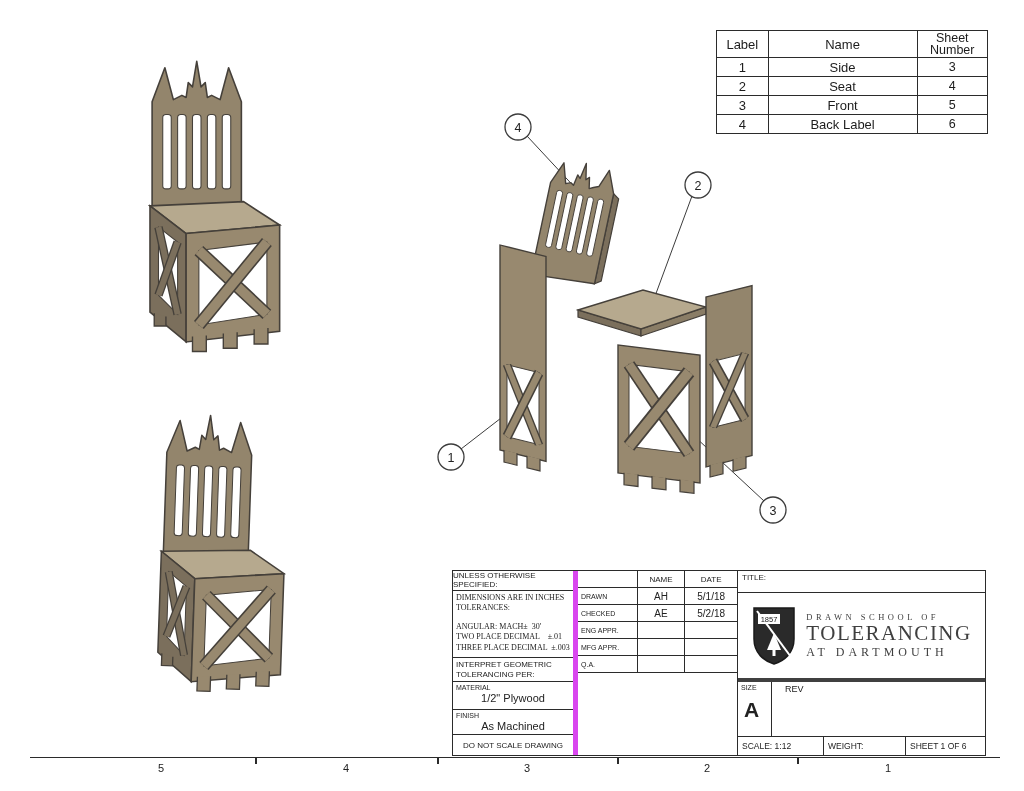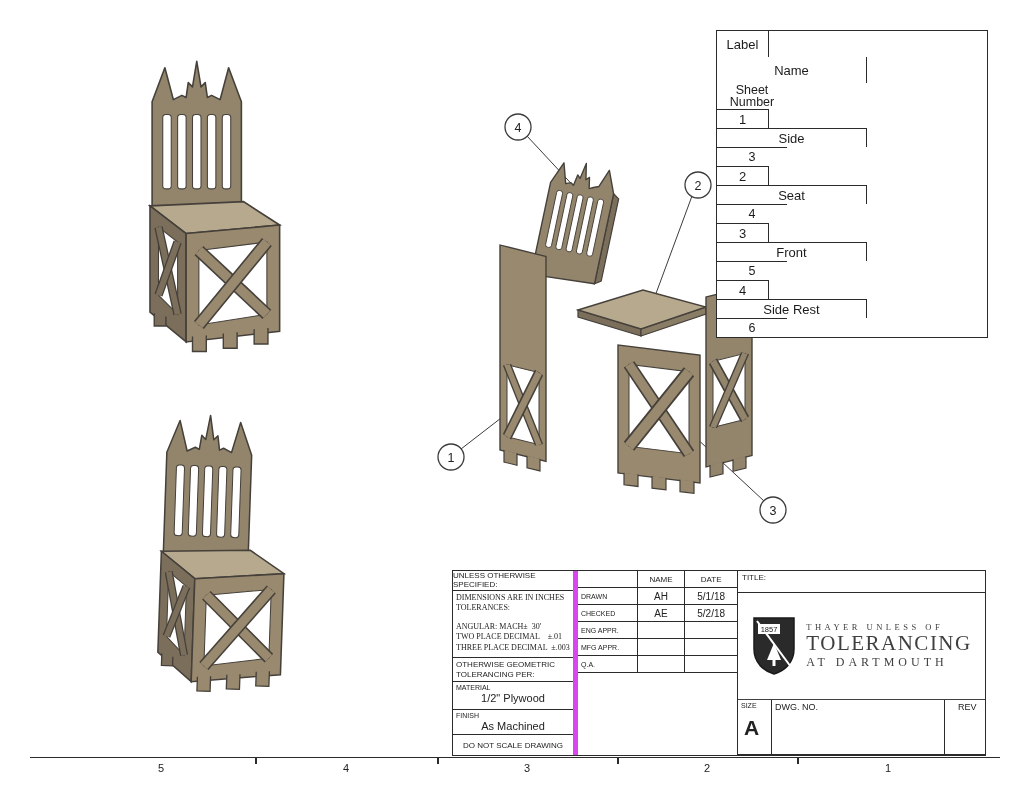--- a/index.html
+++ b/index.html
@@ -13,7 +13,7 @@
   
   .parts-table { position:absolute; left:716px; top:30px; width:272px;
     border:1.5px solid #2b2b2b; font-size:13px; background:#fff; }
-  .pt-row { display:flex;flex-direction:column; }
+  .pt-row { display:flex; }
   .pt-cell { border-right:1px solid #2b2b2b; display:flex; align-items:center;
     justify-content:center; text-align:center; }
   .pt-cell:last-child { border-right:none;text-align:center; }

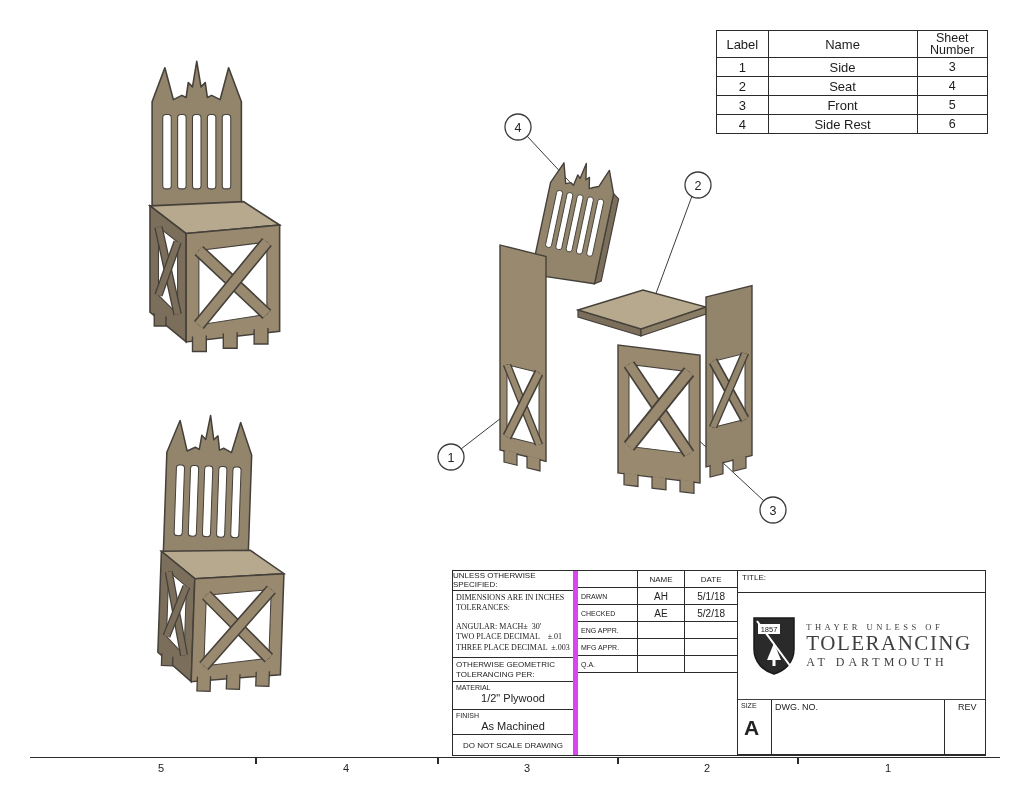--- a/index.html
+++ b/index.html
@@ -246,7 +246,7 @@
   </div>
   <div class="pt-row pt-data">
     <div class="pt-cell pt-label">4</div>
-    <div class="pt-cell pt-name">Side Rest</div>
+    <div class="pt-cell pt-name">Back Label</div>
     <div class="pt-cell pt-sheet">6</div>
   </div>
 </div>

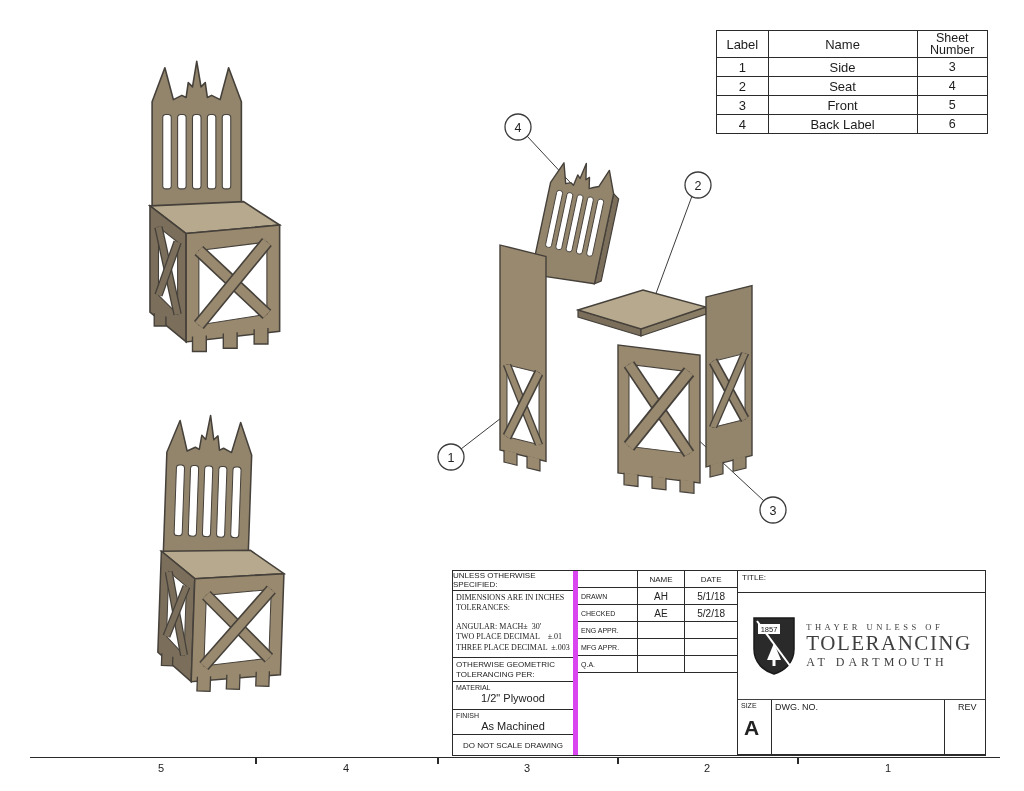--- a/index.html
+++ b/index.html
@@ -56,7 +56,7 @@
     align-items:center; padding:0 4px; }
   .tb-title-label { font-size:8px; margin-right:4px; align-self:flex-start; padding-top:2px; }
   .tb-title-value { flex:1; text-align:center; font-size:14.5px; letter-spacing:0.3px; }
-  .tb-logo { flex:1; border-bottom:1px solid #404040; display:flex; align-items:center;
+  .tb-logo { flex:1; border-bottom:4px solid #404040; display:flex; align-items:center;
     justify-content:center; gap:9px; }
   .logo-text { color:#3f3f3f; font-family:"Liberation Serif", serif; }
   .logo-l1 { font-size:8.5px; letter-spacing:3.5px; margin-bottom:1px; }

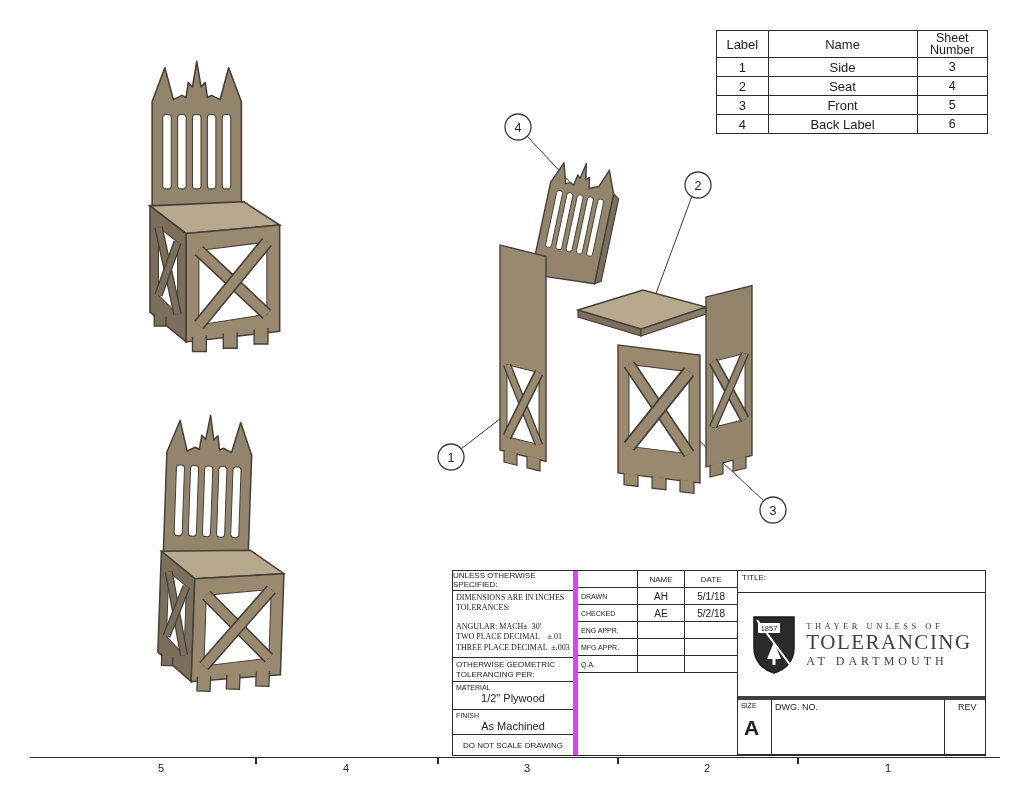--- a/index.html
+++ b/index.html
@@ -325,7 +325,7 @@
         <rect x="21.5" y="45" width="3" height="6" fill="#ffffff"></rect>
       </svg>
       <div class="logo-text">
-        <div class="logo-l1">THAYER UNLESS OF</div>
+        <div class="logo-l1">DRAWN SCHOOL OF</div>
         <div class="logo-l2">TOLERANCING</div>
         <div class="logo-l3">AT DARTMOUTH</div>
       </div>

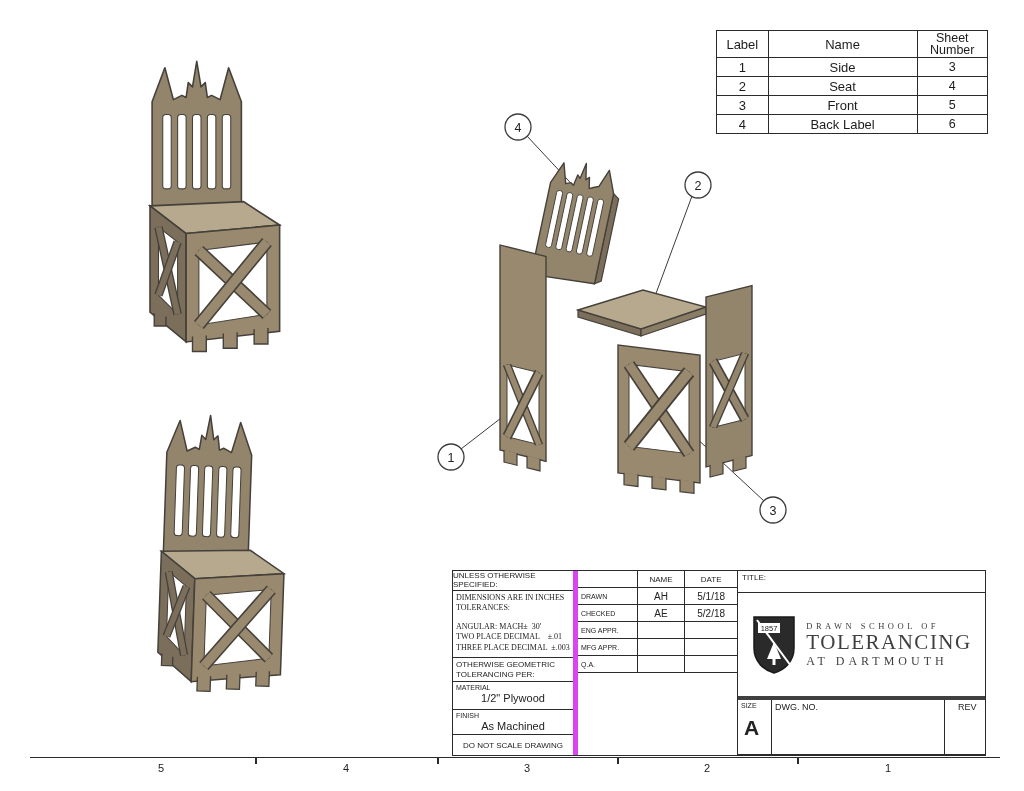--- a/index.html
+++ b/index.html
@@ -264,7 +264,7 @@
       <div>THREE PLACE DECIMAL  ±.003</div>
     </div>
     <div class="tb-interpret tb-cellpad">
-      <div>OTHERWISE GEOMETRIC</div>
+      <div>INTERPRET GEOMETRIC</div>
       <div>TOLERANCING PER:</div>
     </div>
     <div class="tb-mat">

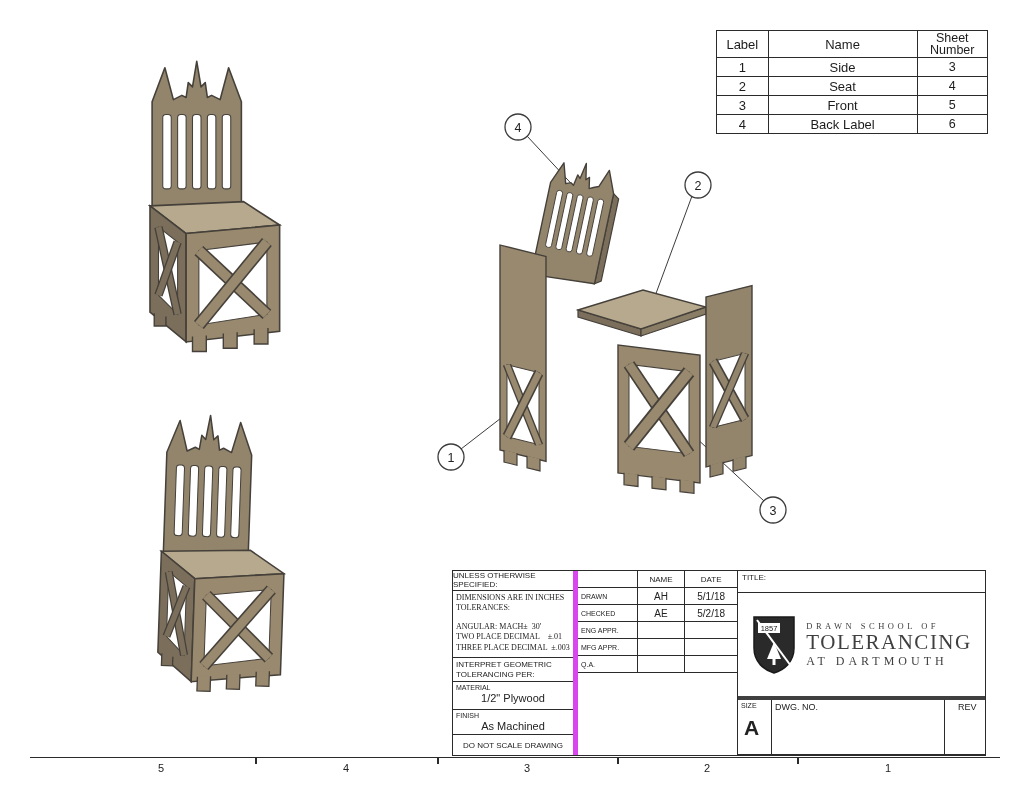--- a/index.html
+++ b/index.html
@@ -335,9 +335,6 @@
         <div class="tb-tinylabel">SIZE</div>
         <div class="size-letter">A</div>
       </div>
-      <div class="dwg-cell">
-        <div class="tb-tinylabel" style="font-size:9px;">DWG.  NO.</div>
-      </div>
       <div class="rev-cell">
         <div class="tb-tinylabel" style="font-size:9px;padding-left:10px;">REV</div>
       </div>

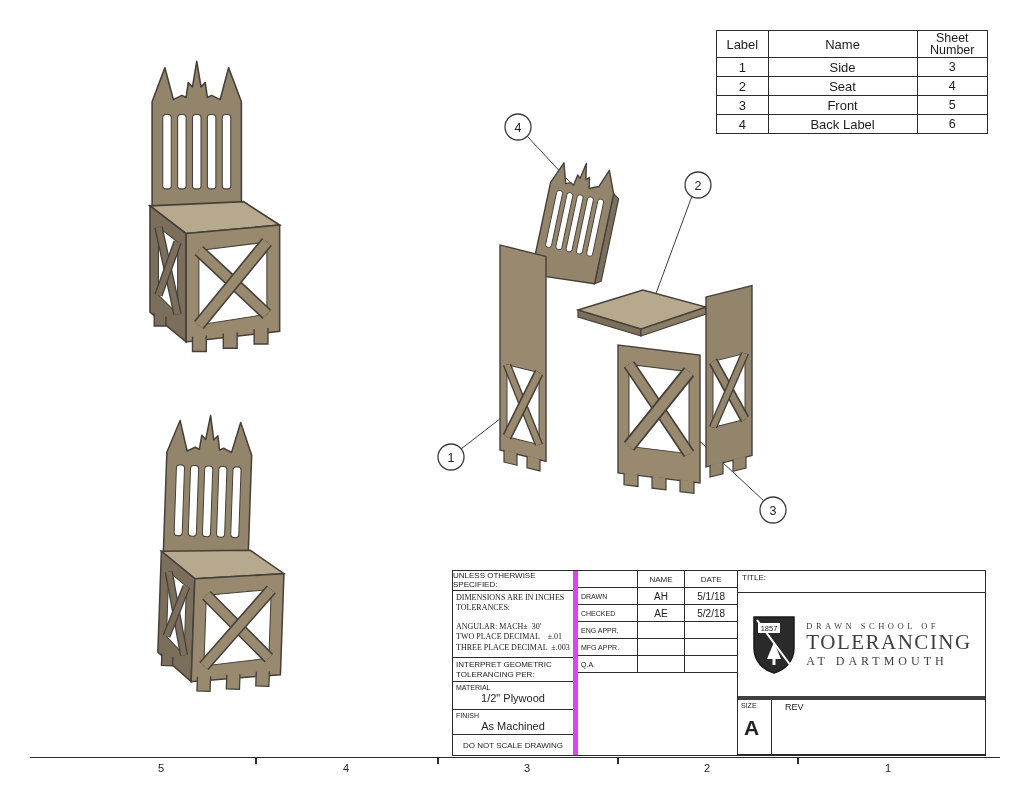--- a/index.html
+++ b/index.html
@@ -339,6 +339,11 @@
         <div class="tb-tinylabel" style="font-size:9px;padding-left:10px;">REV</div>
       </div>
     </div>
+    <div class="tb-bottom-row">
+      <span class="scale-cell">SCALE: 1:12</span>
+      <span class="weight-cell">WEIGHT:</span>
+      <span class="sheetno-cell">SHEET 1 OF 6</span>
+    </div>
   </div>
 </div>
 

